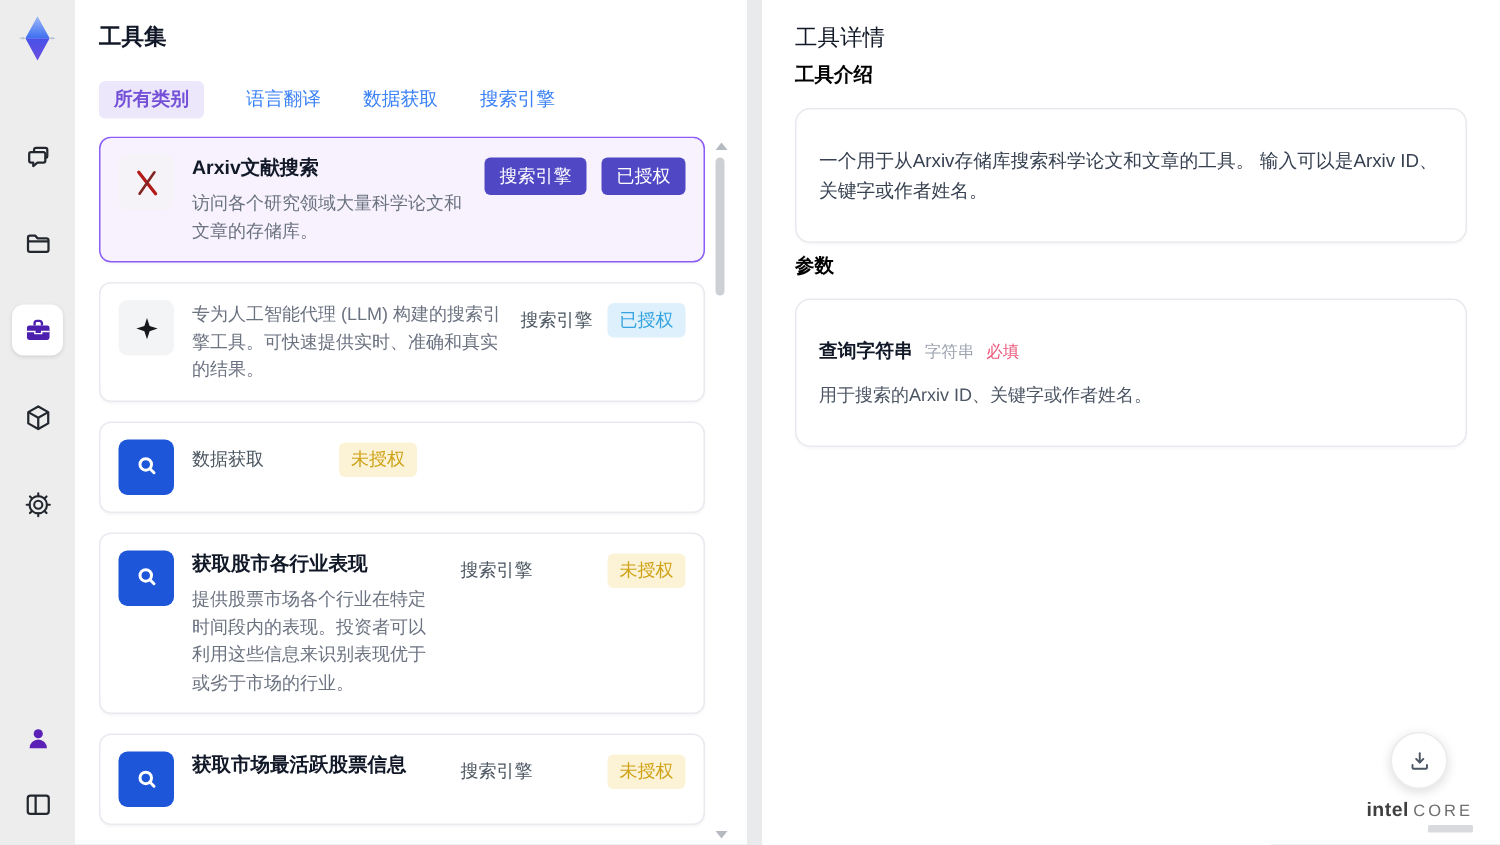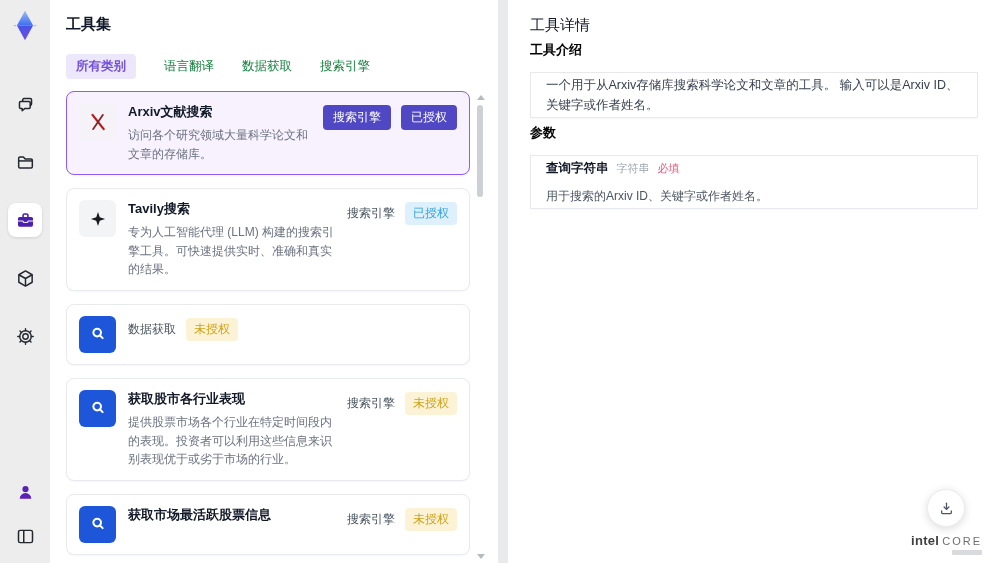--- a/index.html
+++ b/index.html
@@ -33,7 +33,7 @@
   }
   .panel-title { font-size:15px; font-weight:700; color:#111827; }
   .tabs { display:flex; align-items:center; gap:28px; margin:20px 0 12px; font-size:12.5px; }
-  .tab { color:#15803d; cursor:pointer; white-space:nowrap; }
+  .tab { color:#3b82f6; cursor:pointer; white-space:nowrap; }
   .tab.active {
     background:#ece7fb; color:#7450d8; font-weight:700;
     padding:4px 10px; border-radius:4px;

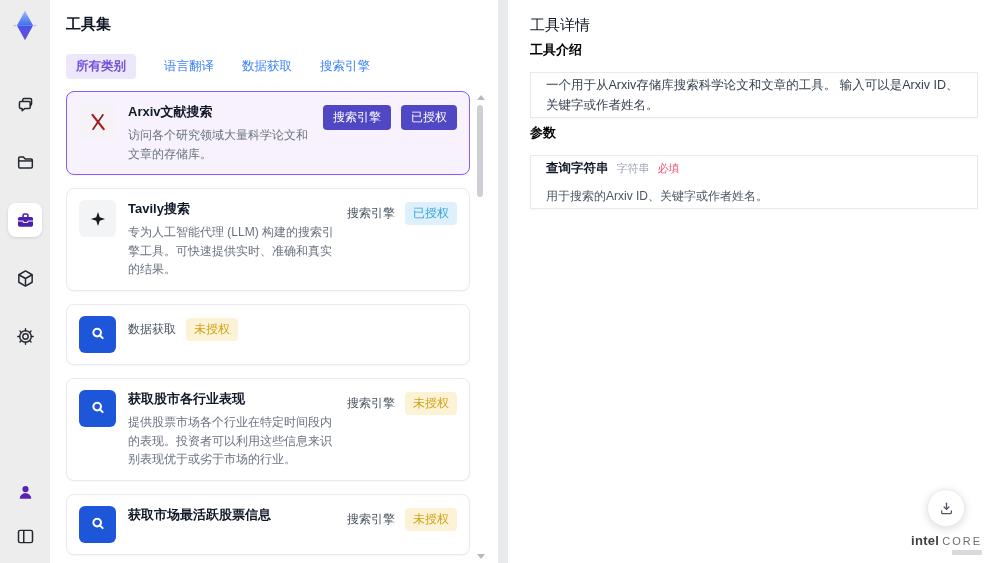--- a/index.html
+++ b/index.html
@@ -84,8 +84,8 @@
   .details-title { font-size:15px; font-weight:400; color:#111827; }
   .section-h { font-size:13px; font-weight:700; color:#000000; margin-top:6px; }
   .info-box {
-    margin-top:13px; border:1px solid #e7e9ee; border-radius:0;
-    padding:2px 15px; font-size:12.5px; color:#374151; line-height:1.6;
+    margin-top:13px; border:1px solid #e7e9ee; border-radius:10px;
+    padding:24px 15px; font-size:12.5px; color:#374151; line-height:1.6;
     box-shadow:0 1px 2px rgba(15,23,42,.03);
   }
   .param-head { display:flex; align-items:baseline; gap:8px; }

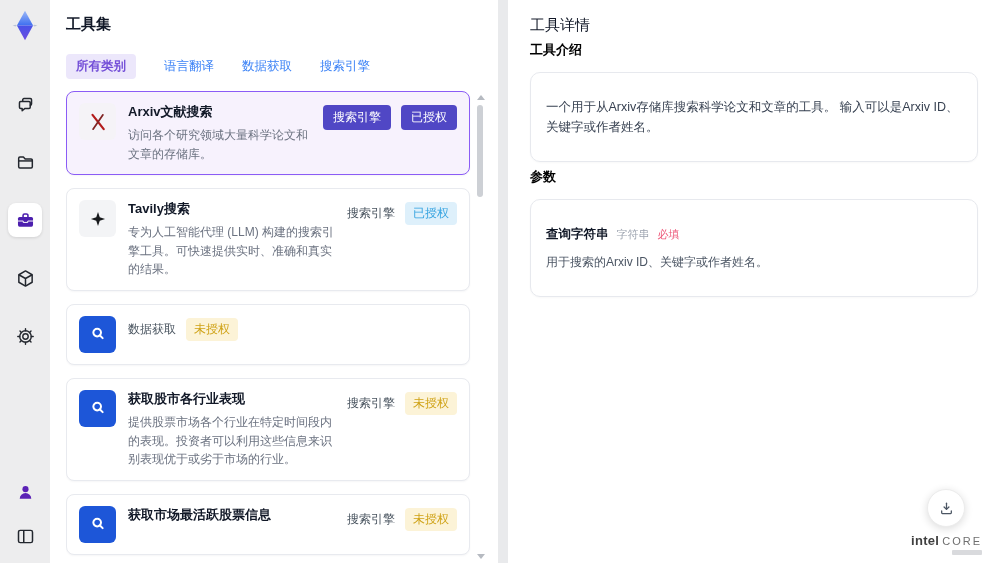--- a/index.html
+++ b/index.html
@@ -220,7 +220,6 @@
             </svg>
           </div>
           <div class="card-main">
-            <div class="card-title">Tavily搜索</div>
             <div class="card-desc">专为人工智能代理 (LLM) 构建的搜索引擎工具。可快速提供实时、准确和真实的结果。</div>
           </div>
           <div class="card-side">

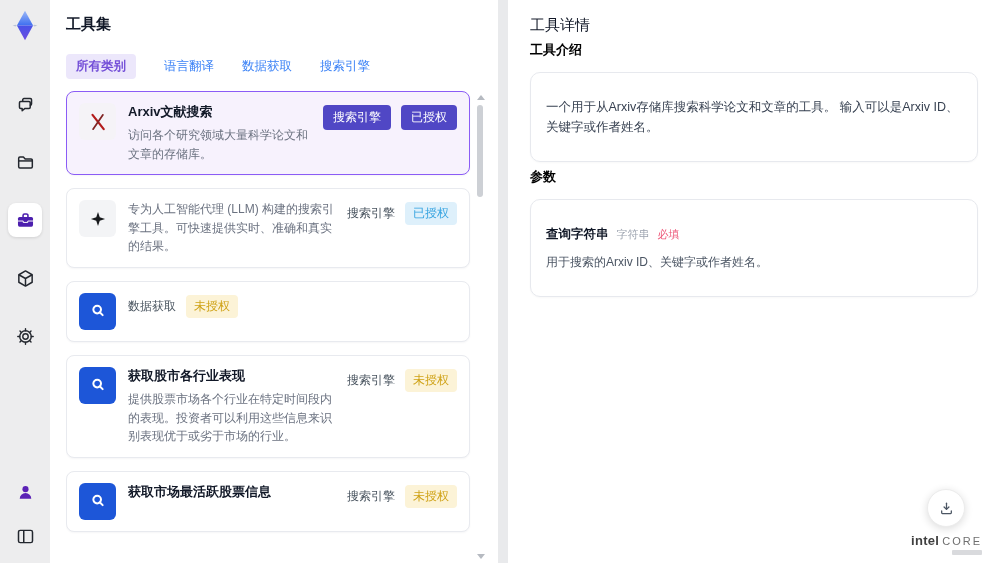--- a/index.html
+++ b/index.html
@@ -64,7 +64,7 @@
   .cat-text { color:#4a5560; font-size:12px; padding-top:3px; white-space:nowrap; }
   .badge { font-size:12px; padding:3px 8px; border-radius:4px; white-space:nowrap; }
   .badge.auth   { background:#def0fb; color:#35a3e0; }
-  .badge.unauth { background:#fcf3d7; color:#cfa216; }
+  .badge.unauth { background:#fcf3d7; color:#cfa216;margin-left:40px; }
 
   
   .vscroll { position:absolute; top:0; right:1px; bottom:0; width:10px; }

